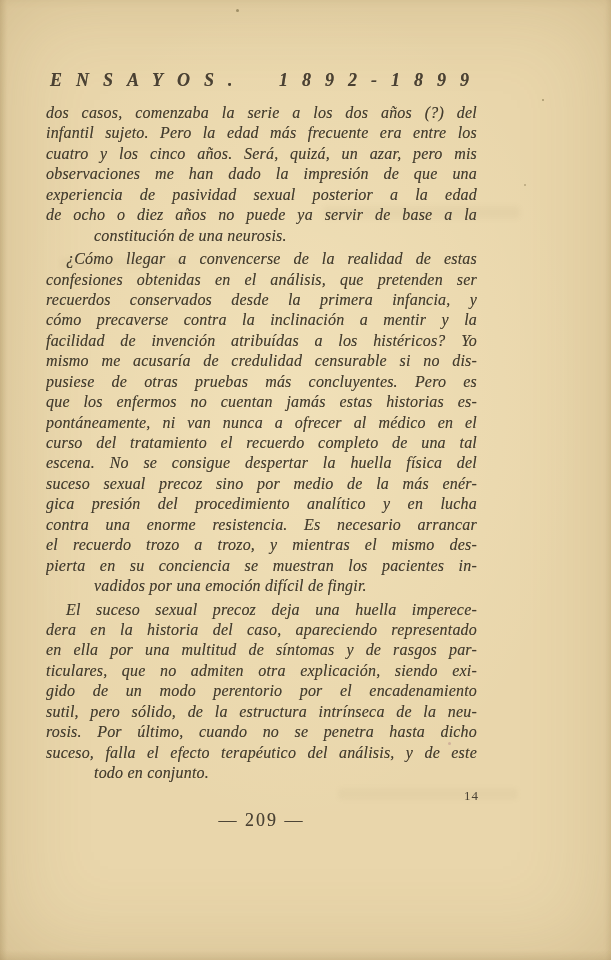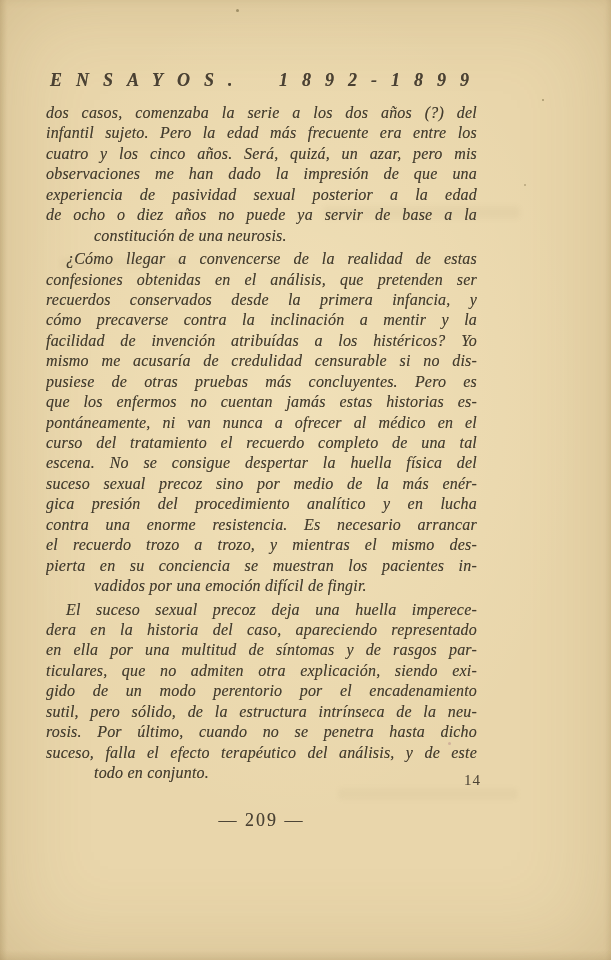--- a/index.html
+++ b/index.html
@@ -44,8 +44,8 @@
     color:#4a4234;text-shadow:0 0 .5px rgba(74,66,52,.5);
   }
   .signature-mark{
-    position:absolute;left:464px;top:772px;
-    font-size:15px;letter-spacing:1px;color:#4a4234;
+    position:absolute;left:464px;top:788px;
+    font-size:13px;letter-spacing:1px;color:#4a4234;
   }
   
   .smudge{position:absolute;background:#8a7a50;opacity:.06;filter:blur(2.5px);border-radius:4px;}

